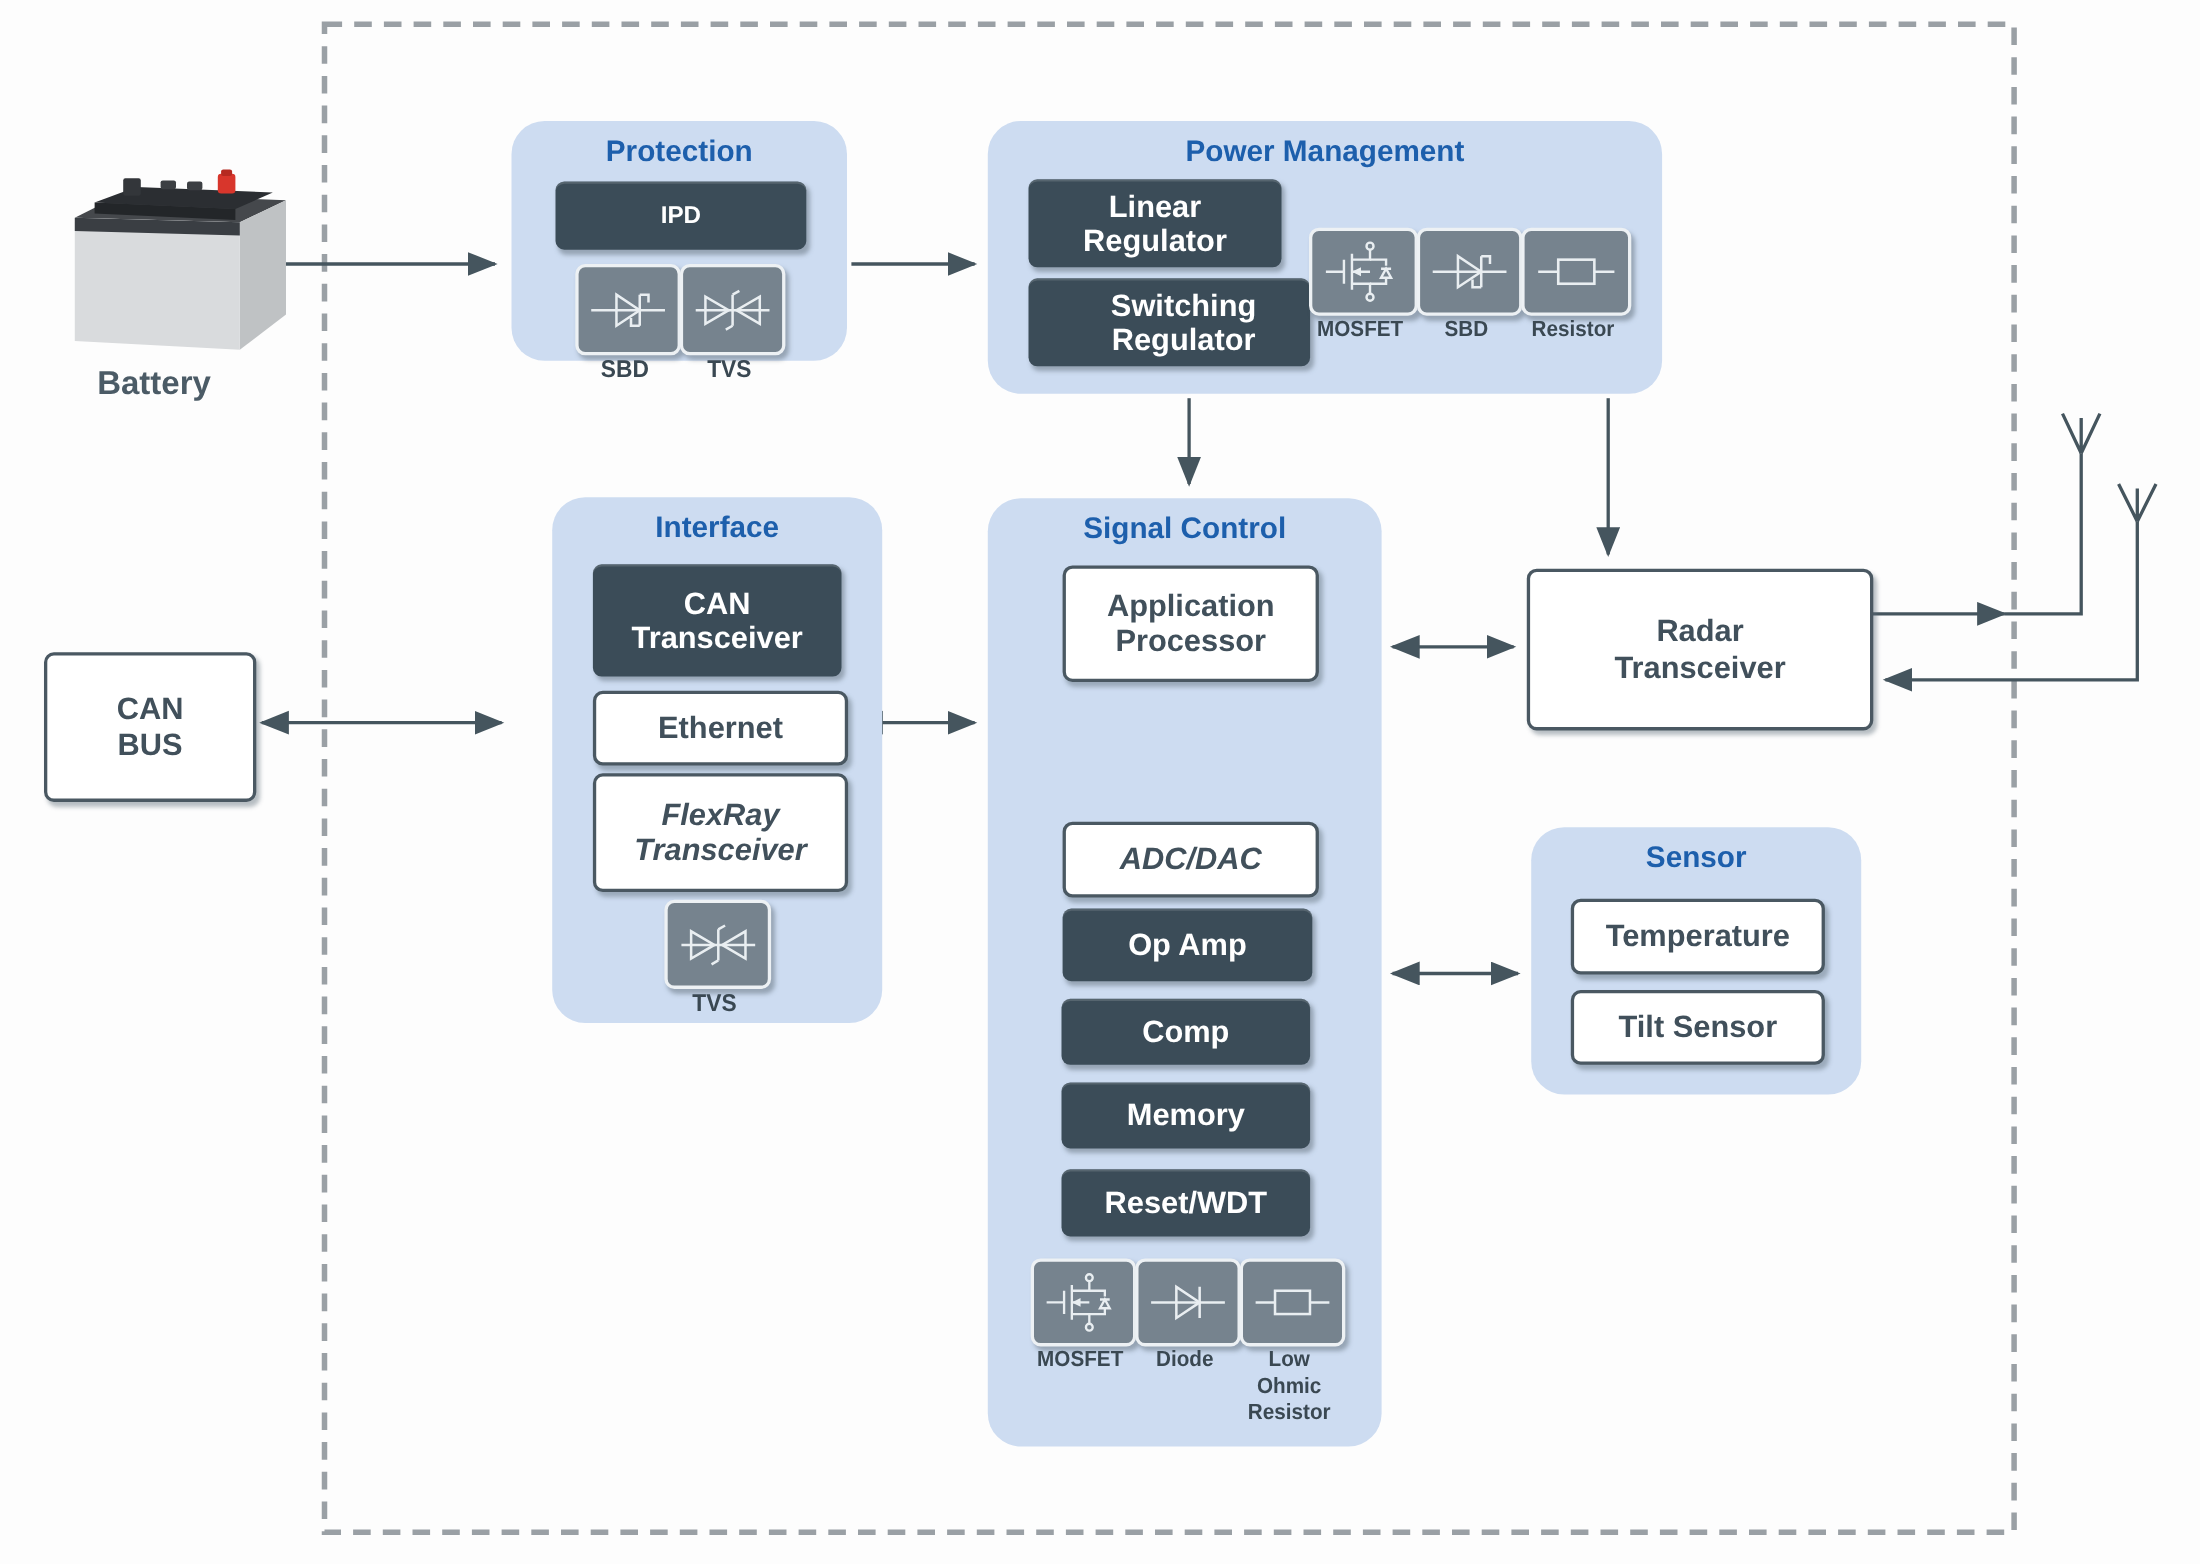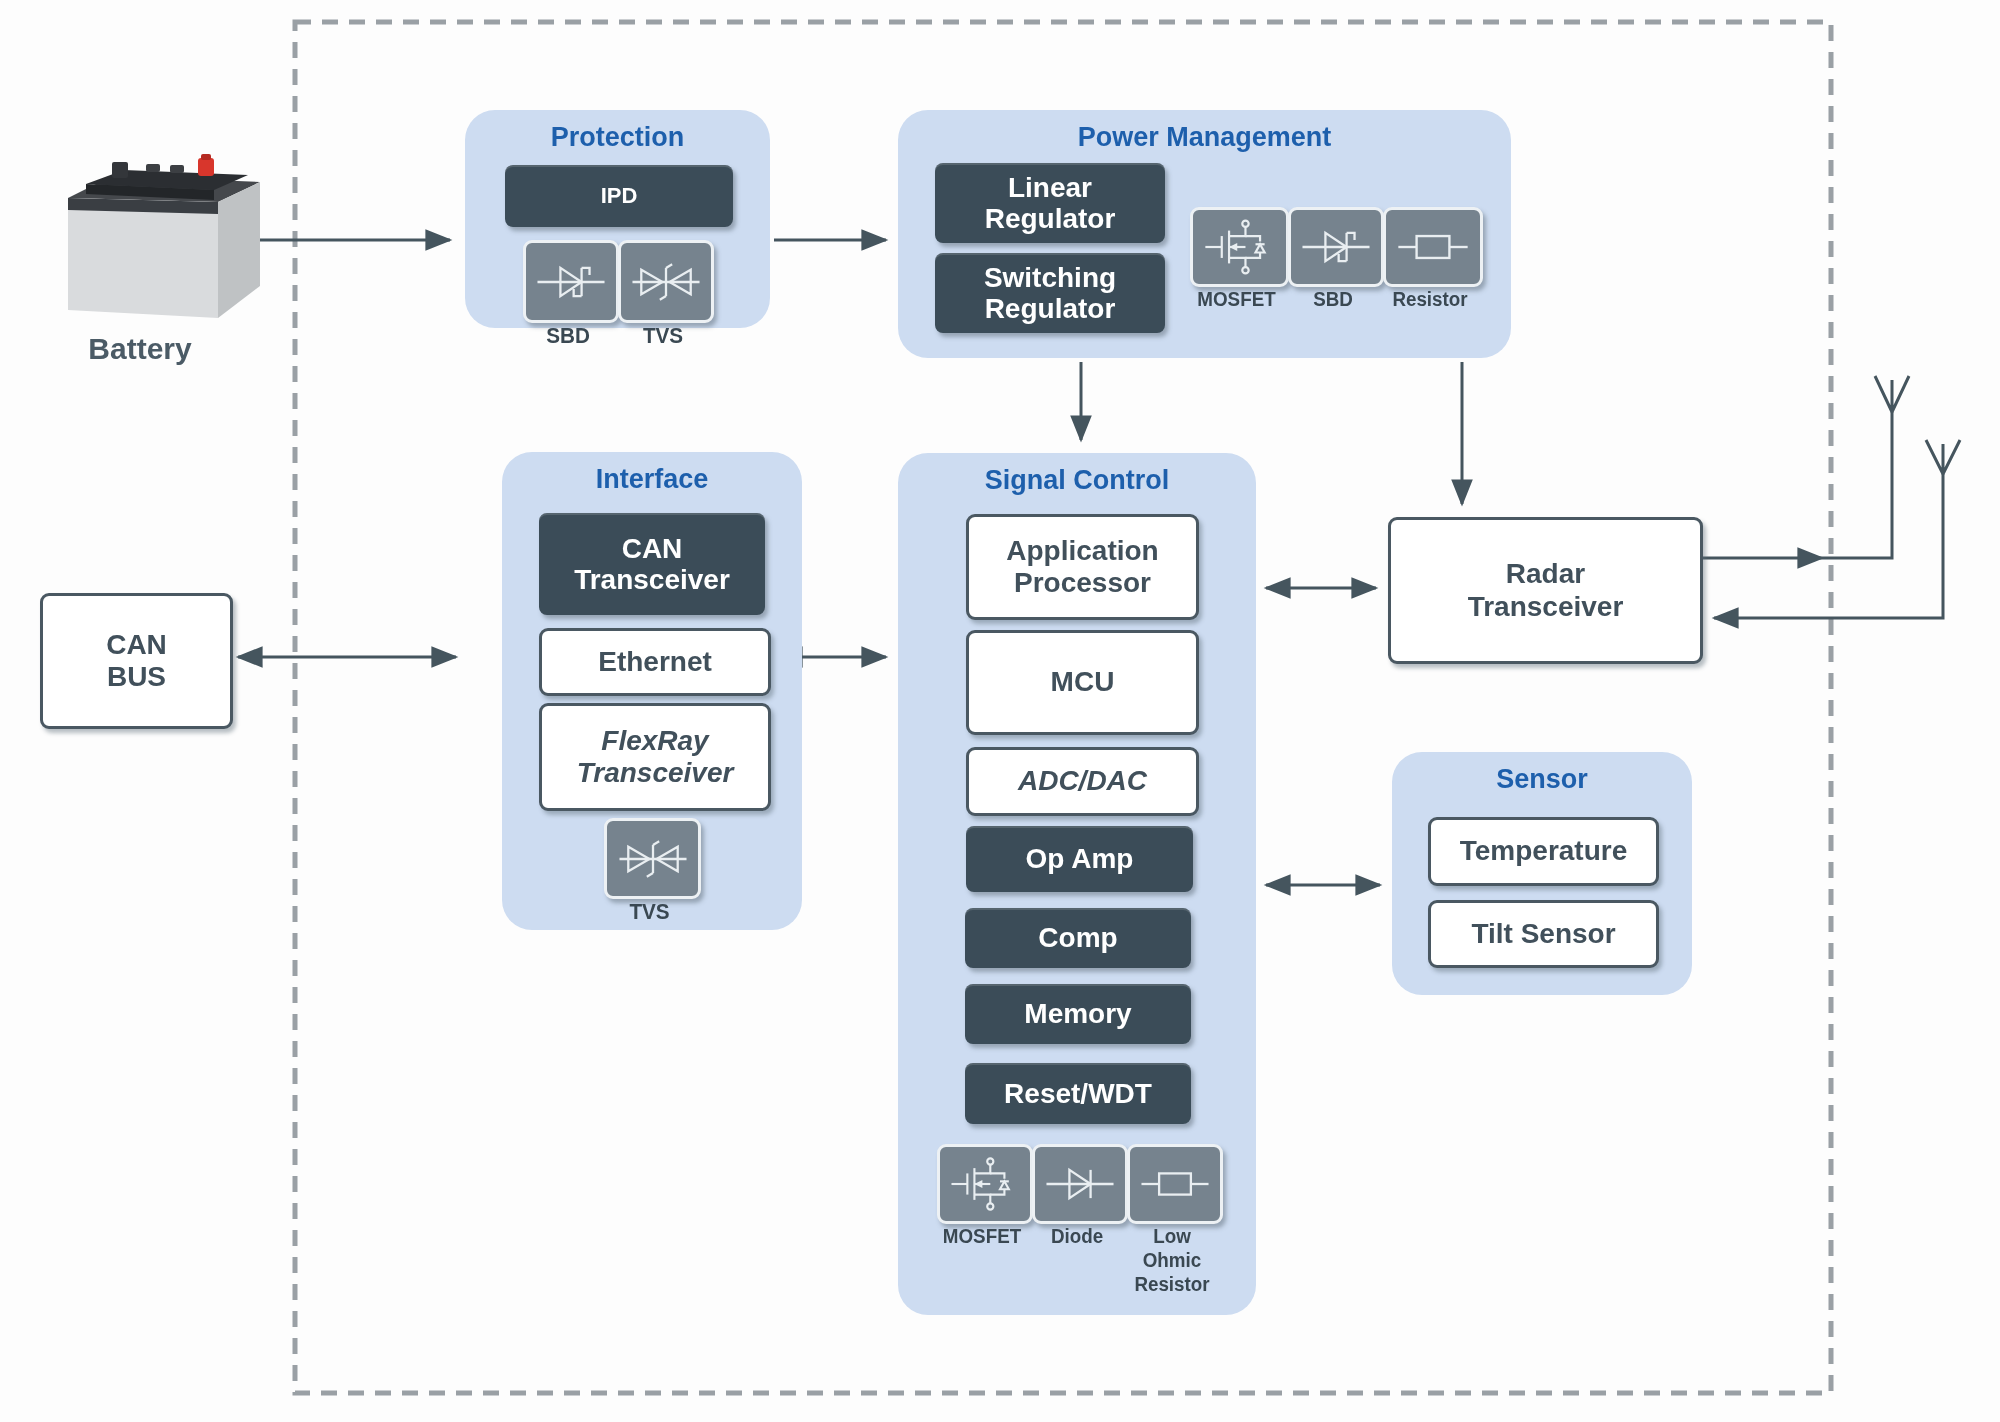--- a/index.html
+++ b/index.html
@@ -109,7 +109,7 @@
     <div class="panel-title">Power Management</div>
     <div class="darkbox pre" style="left:37px;top:53px;width:230px;height:80px;">Linear
 Regulator</div>
-    <div class="darkbox pre" style="left:37px;top:143px;width:230px;height:80px;">Switching
+    <div class="darkbox pre" style="left:37px;top:143px;width:230px;height:80px;padding-left:26px;">Switching
 Regulator</div>
     <div class="tile" style="left:292px;top:97px;width:93px;height:74px;">
       <svg class="icon-svg" width="78" height="62" viewBox="0 0 84 68" stroke="#e9eef1" stroke-width="2.4" fill="none">

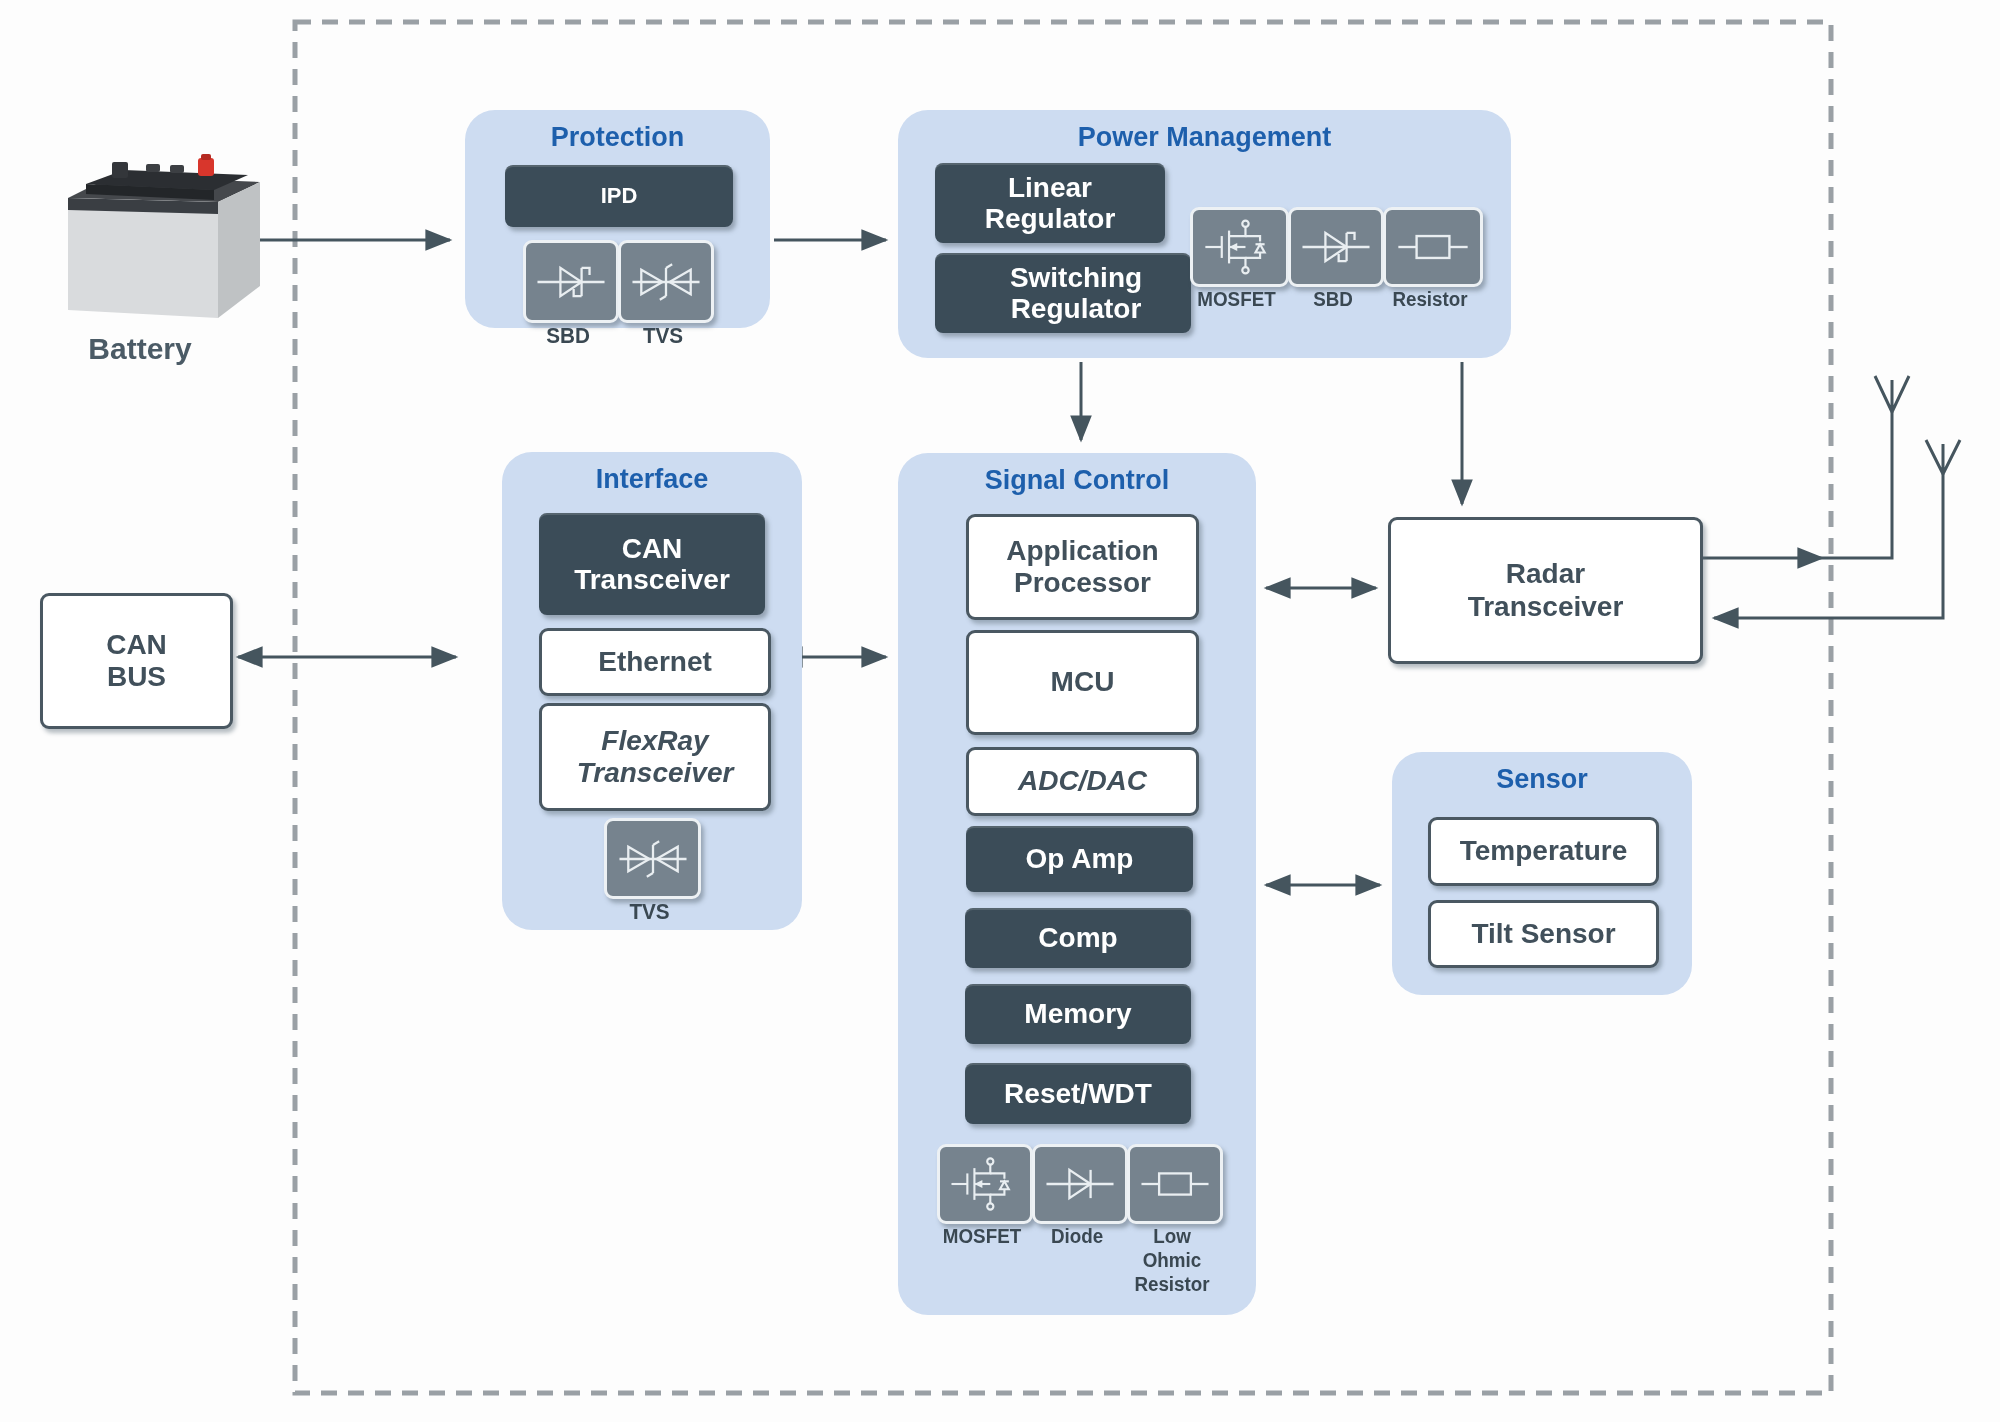--- a/index.html
+++ b/index.html
@@ -173,7 +173,6 @@
     <div class="panel-title">Signal Control</div>
     <div class="whitebox pre" style="left:68px;top:61px;width:227px;height:100px;">Application
 Processor</div>
-    <div class="whitebox" style="left:68px;top:177px;width:227px;height:99px;">MCU</div>
     <div class="whitebox" style="left:68px;top:294px;width:227px;height:63px;font-style:italic;">ADC/DAC</div>
     <div class="darkbox" style="left:68px;top:373px;width:227px;height:66px;">Op Amp</div>
     <div class="darkbox" style="left:67px;top:455px;width:226px;height:60px;">Comp</div>

